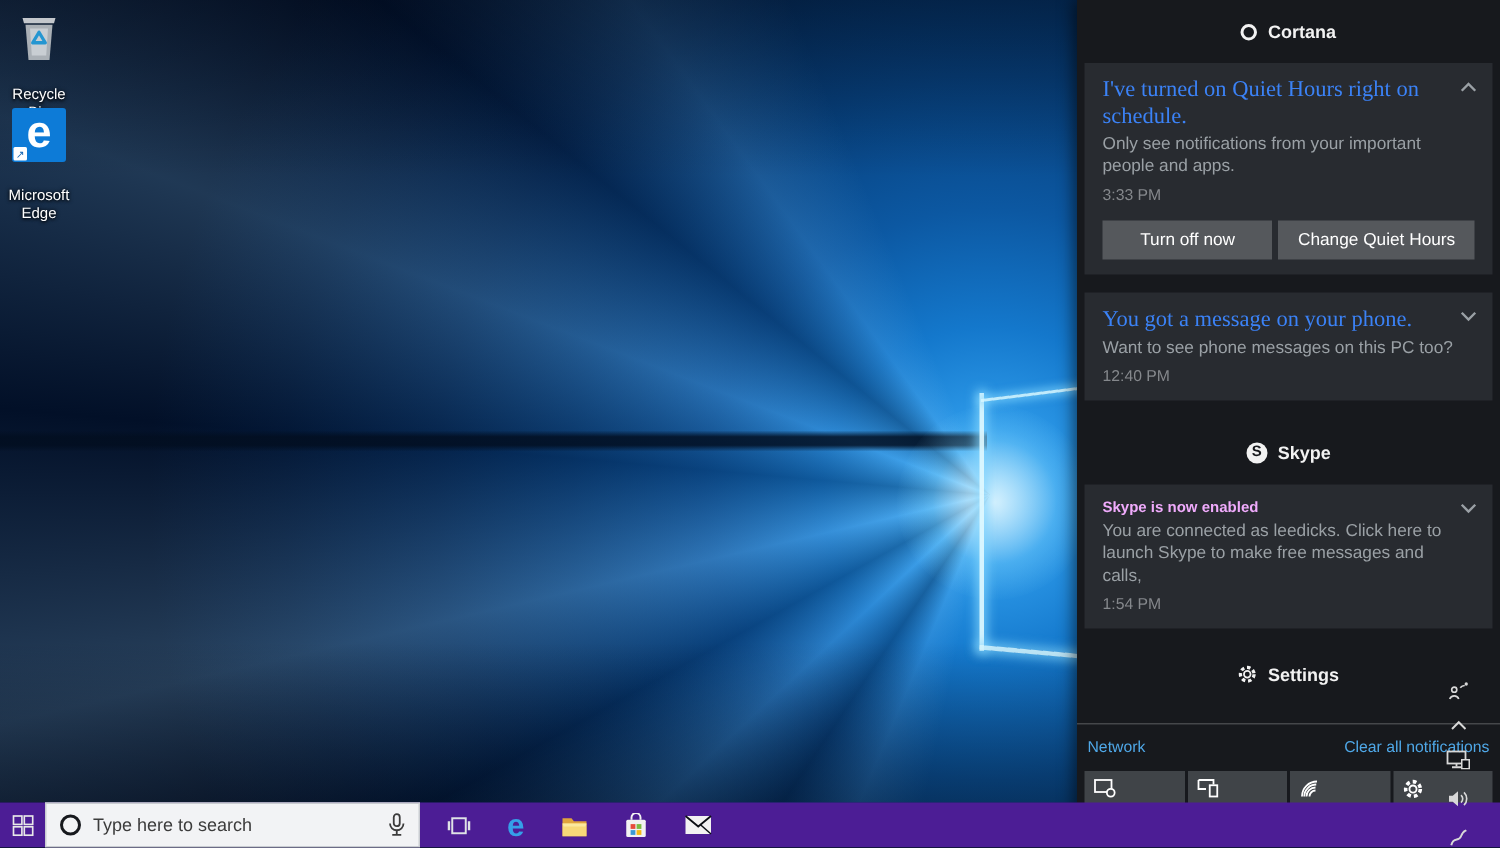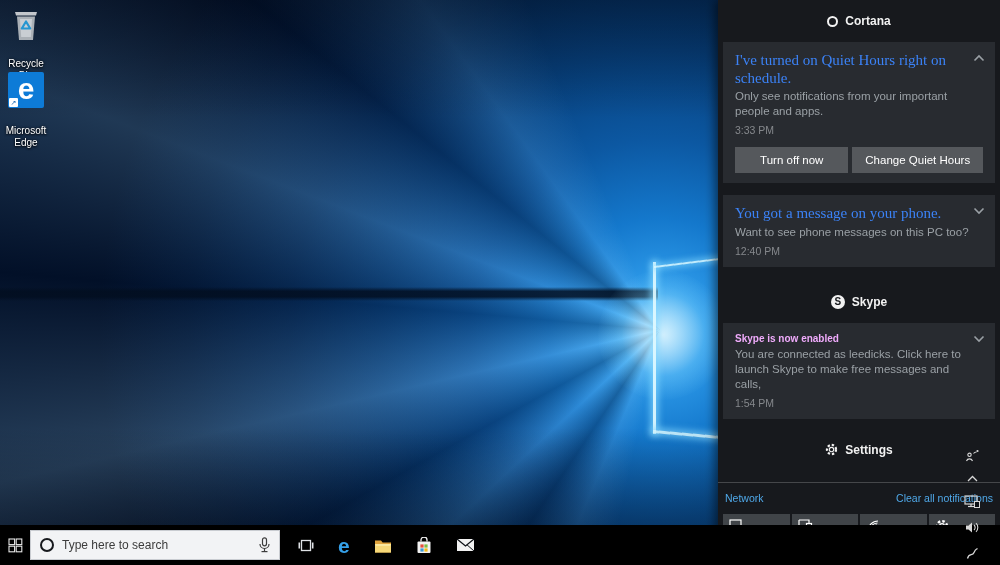--- a/index.html
+++ b/index.html
@@ -79,7 +79,7 @@
   .tile .t-lbl { position:absolute; left:6px; bottom:4px; color:#fff; font-size:10px; }
 
   
-  #taskbar { position:absolute; left:0; right:0; bottom:0; height:40px; background:#000000;
+  #taskbar { position:absolute; left:0; right:0; bottom:0; height:30px; background:#4c1d95;
     display:flex; align-items:center; z-index:20; }
   .tb-btn { height:30px; display:flex; align-items:center; justify-content:center; cursor:pointer; }
   #start-btn { width:30px; }

